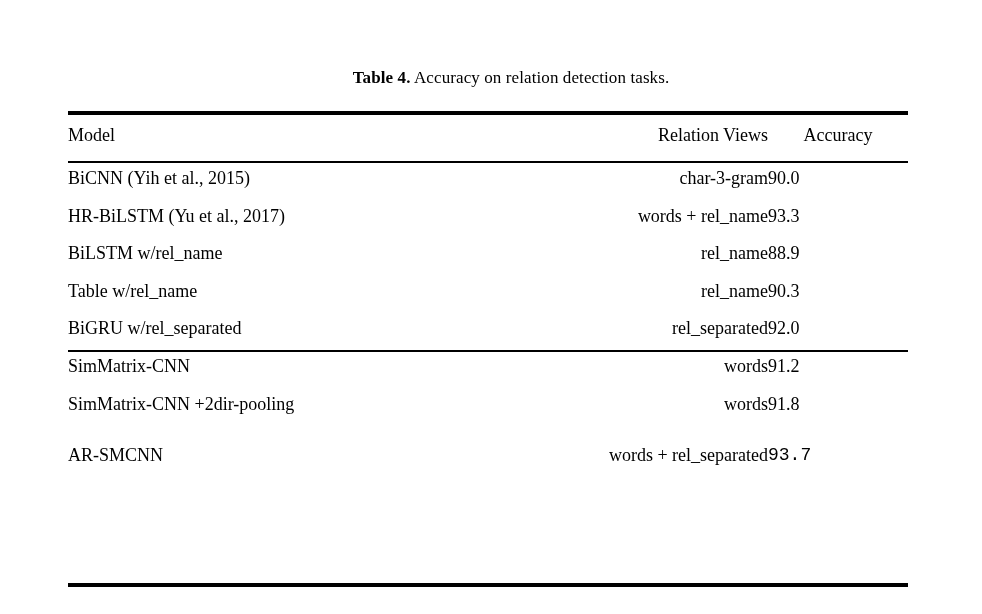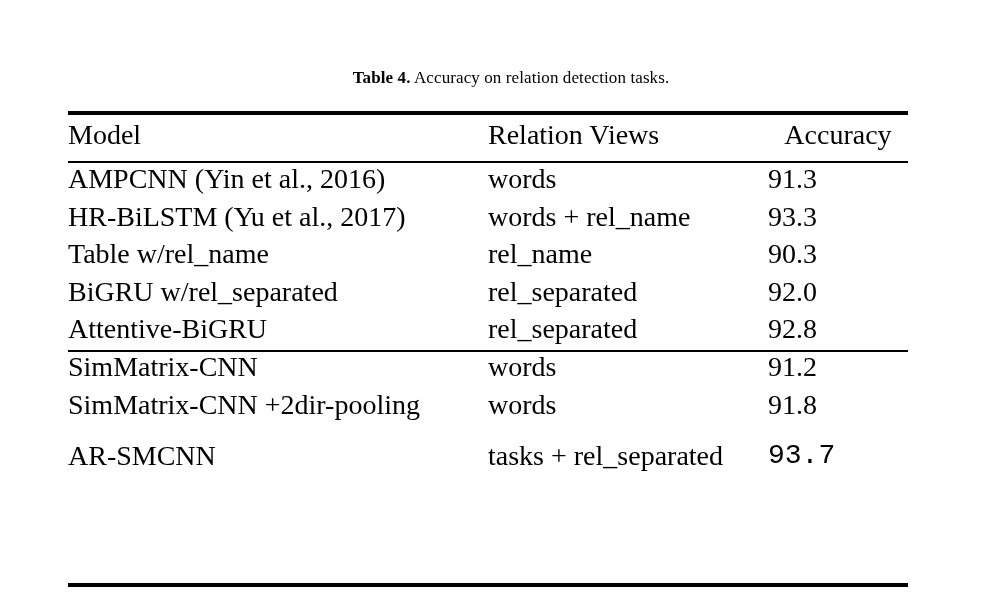--- a/index.html
+++ b/index.html
@@ -55,7 +55,7 @@
     width: 840px;
     border-collapse: collapse;
     table-layout: fixed;
-    font-size: 28px;
+    font-size: 18px;
   }
 
   col.c-model { width: 420px; }

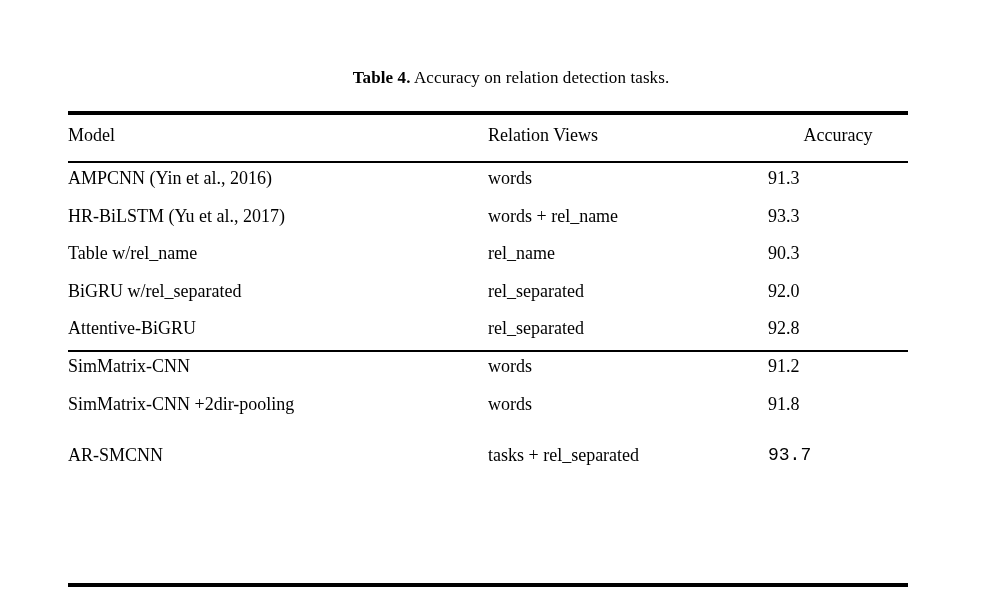--- a/index.html
+++ b/index.html
@@ -73,7 +73,7 @@
   }
 
   .cell-model { text-align: left;   padding-left: 20px; }
-  .cell-views { text-align: left; }
+  .cell-views { text-align: right; }
   .cell-acc   { }
 
   .hdr .cell-model,

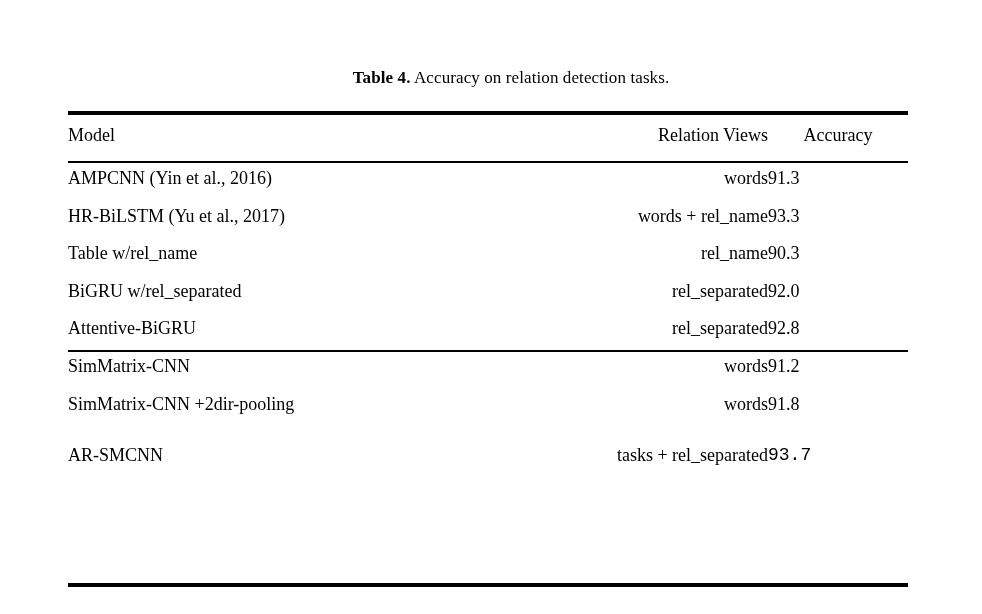--- a/index.html
+++ b/index.html
@@ -135,6 +135,11 @@
       <tbody>
 
         <tr>
+          <td class="cell-model">BiCNN (Yih et al., 2015)</td>
+          <td class="cell-views">char-3-gram</td>
+          <td class="cell-acc">90.0</td>
+        </tr>
+        <tr>
           <td class="cell-model">AMPCNN (Yin et al., 2016)</td>
           <td class="cell-views">words</td>
           <td class="cell-acc">91.3</td>

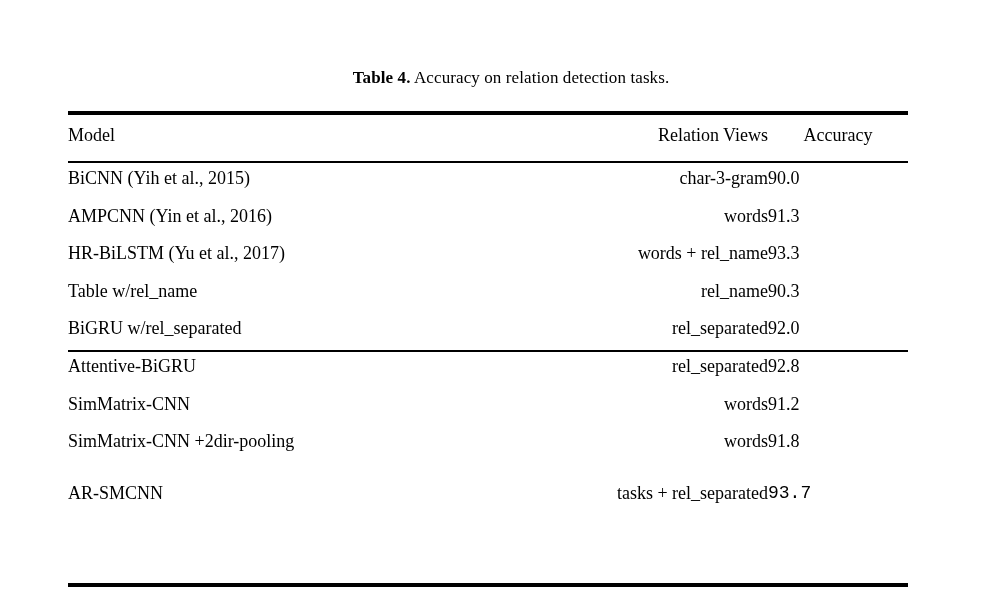--- a/index.html
+++ b/index.html
@@ -140,11 +140,6 @@
           <td class="cell-acc">90.0</td>
         </tr>
         <tr>
-          <td class="cell-model">AMPCNN (Yin et al., 2016)</td>
-          <td class="cell-views">words</td>
-          <td class="cell-acc">91.3</td>
-        </tr>
-        <tr>
           <td class="cell-model">HR-BiLSTM (Yu et al., 2017)</td>
           <td class="cell-views">words + rel_name</td>
           <td class="cell-acc">93.3</td>

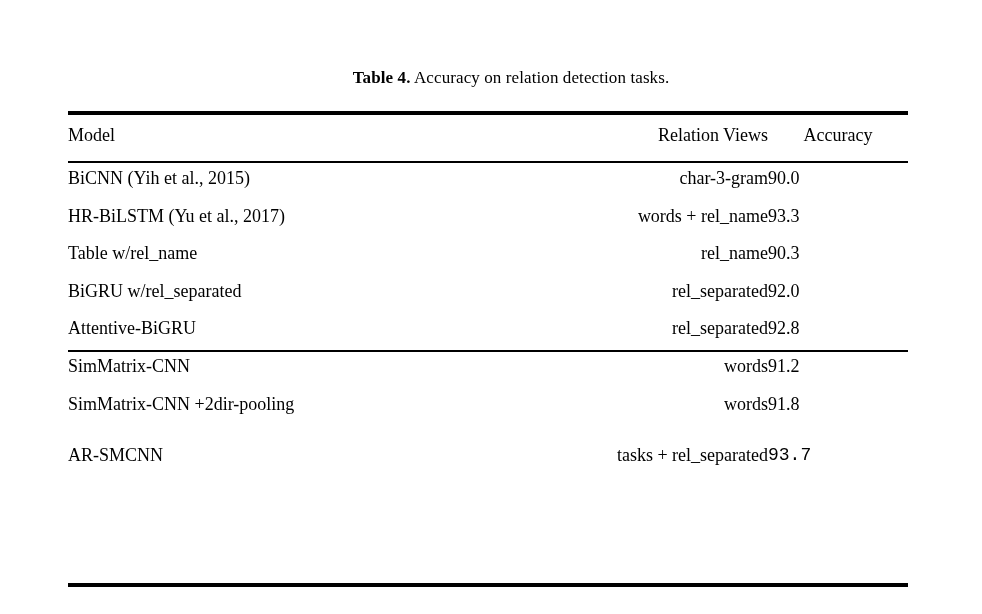--- a/index.html
+++ b/index.html
@@ -144,6 +144,11 @@
           <td class="cell-views">words + rel_name</td>
           <td class="cell-acc">93.3</td>
         </tr>
+        <tr>
+          <td class="cell-model">BiLSTM w/rel_name</td>
+          <td class="cell-views">rel_name</td>
+          <td class="cell-acc">88.9</td>
+        </tr>
 
         <tr>
           <td class="cell-model">Table w/rel_name</td>

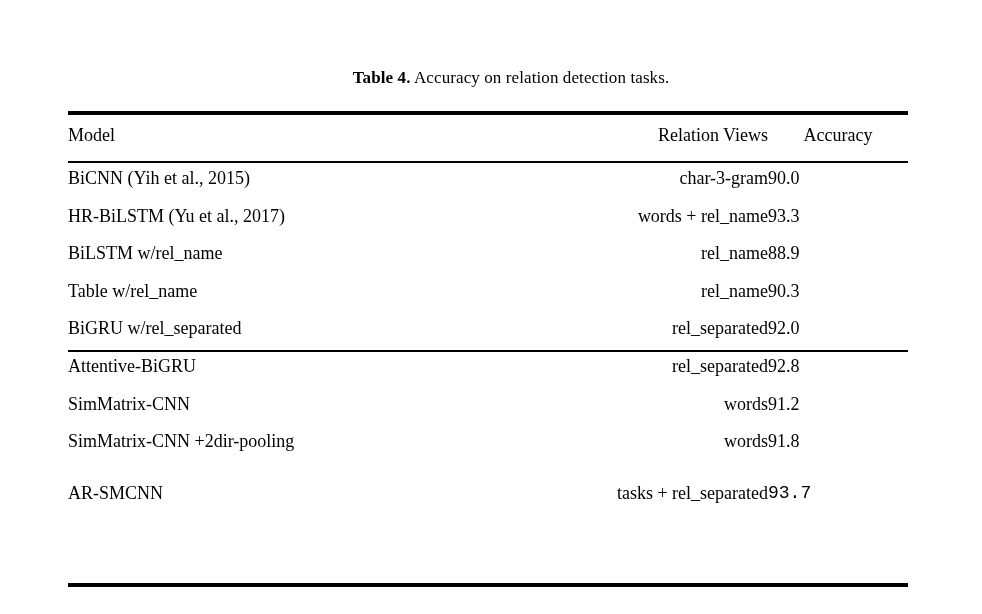--- a/index.html
+++ b/index.html
@@ -161,11 +161,6 @@
           <td class="cell-acc">92.0</td>
         </tr>
         <tr>
-          <td class="cell-model">Attentive-BiGRU</td>
-          <td class="cell-views">rel_separated</td>
-          <td class="cell-acc">92.8</td>
-        </tr>
-        <tr>
           <td class="cell-model">SimMatrix-CNN</td>
           <td class="cell-views">words</td>
           <td class="cell-acc">91.2</td>

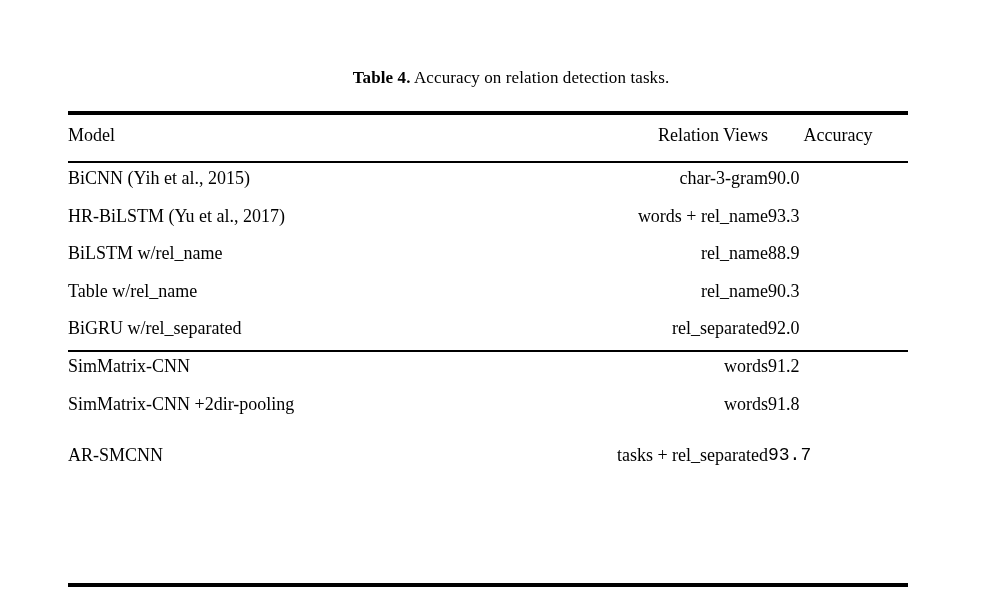--- a/index.html
+++ b/index.html
@@ -179,7 +179,7 @@
 
         <tr>
           <td class="cell-model">AR-SMCNN</td>
-          <td class="cell-views">tasks + rel_separated</td>
+          <td class="cell-views">words + rel_separated</td>
           <td class="cell-acc acc-strong">93.7</td>
         </tr>
 

